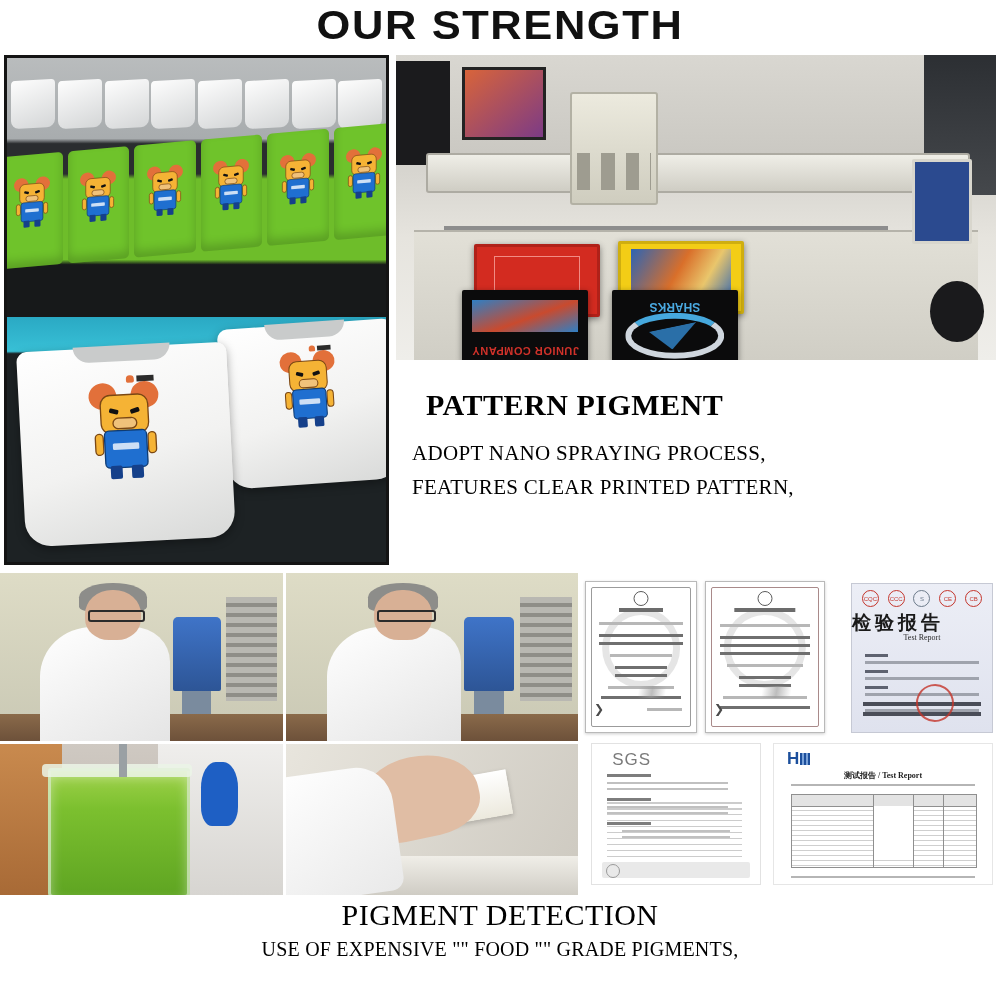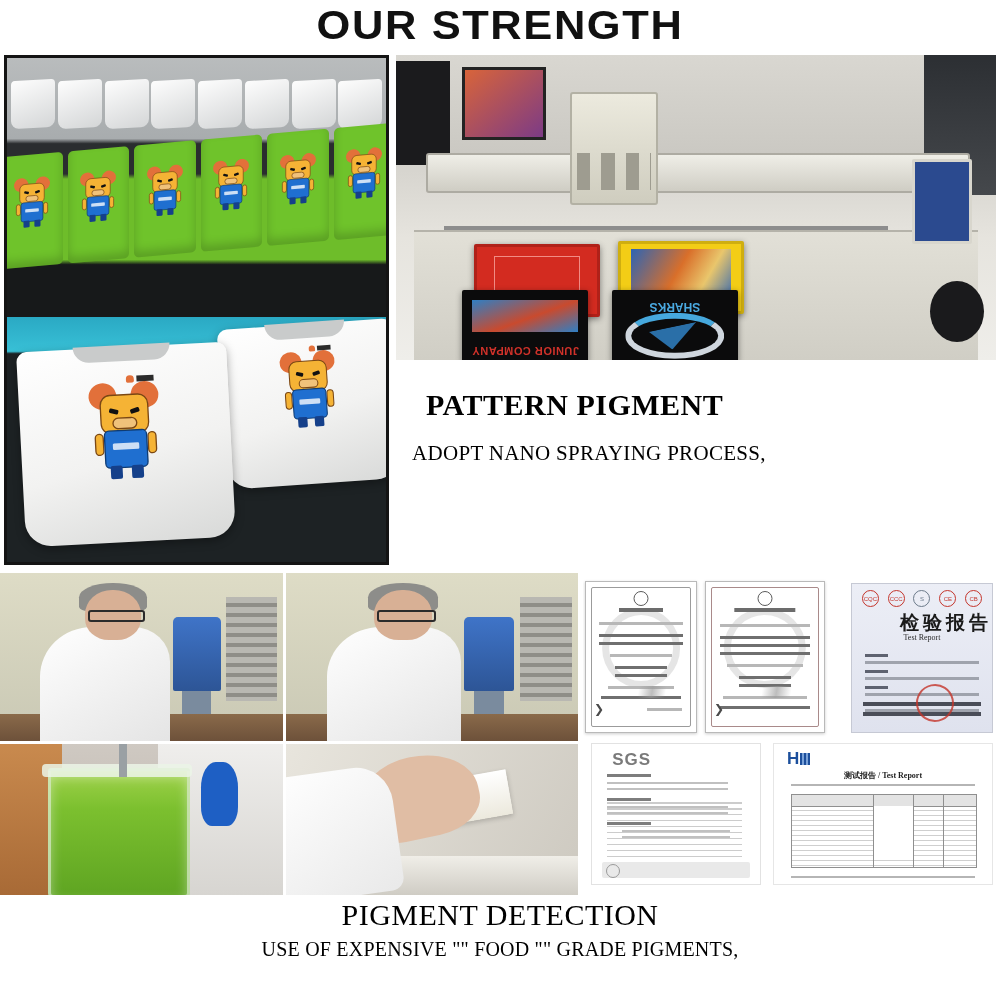--- a/index.html
+++ b/index.html
@@ -502,6 +502,7 @@
 <div class="pattern-block">
   <div class="pattern-heading">PATTERN PIGMENT</div>
   <div class="pattern-line">ADOPT NANO SPRAYING PROCESS,</div>
+  <div class="pattern-line">FEATURES CLEAR PRINTED PATTERN,</div>
 </div>
 
 <div class="photo" id="photo-lab-1">

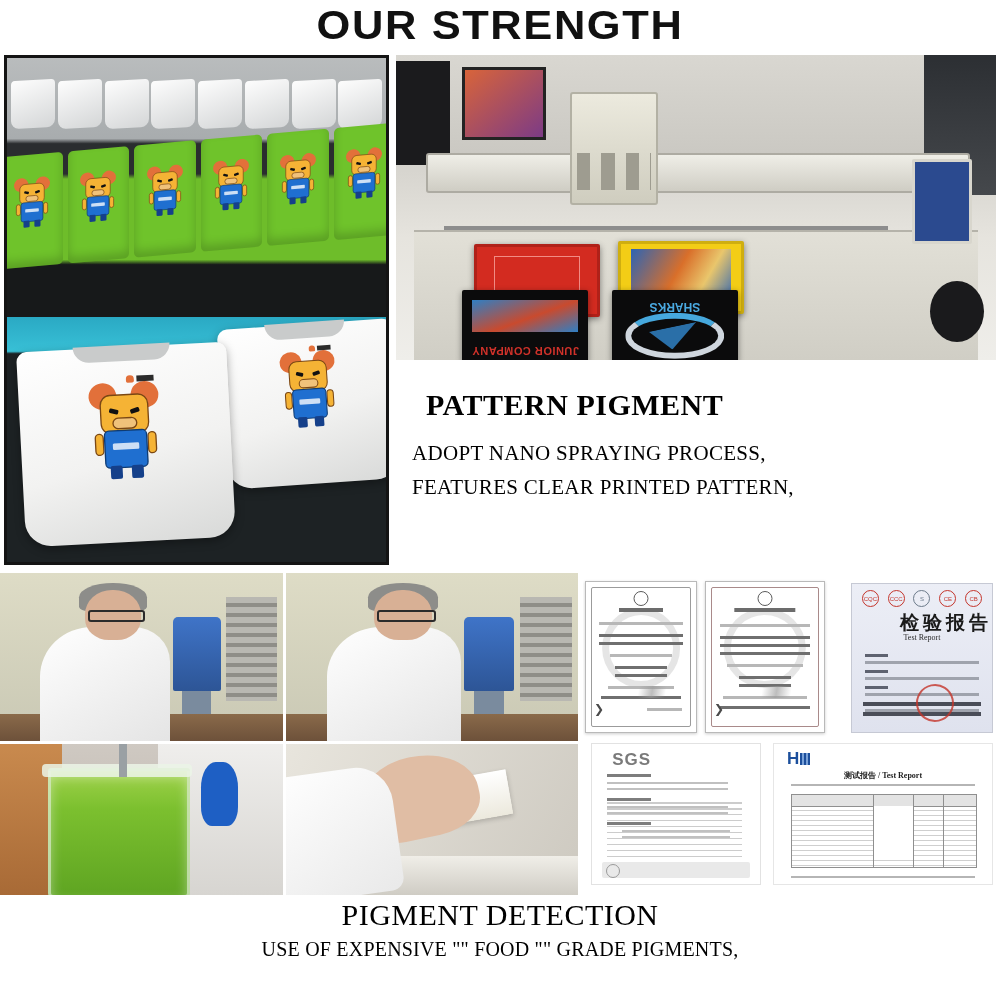--- a/index.html
+++ b/index.html
@@ -217,7 +217,7 @@
   .tr-seals span{width:15px;height:15px;border:1.6px solid #c4342b;border-radius:50%;
       color:#c4342b;font-size:6px;display:flex;align-items:center;justify-content:center;
       font-family:"Liberation Sans",sans-serif;}
-  .tr-cn{position:absolute;left:0;top:26px;width:100%;text-align:right;
+  .tr-cn{position:absolute;left:0;top:26px;width:100%;text-align:left;
       font-size:19px;font-weight:bold;color:#1a1a1a;letter-spacing:4px;}
   .tr-en{position:absolute;left:0;top:49px;width:100%;text-align:center;
       font-size:8px;color:#2a2a2a;font-family:"Liberation Serif",serif;}

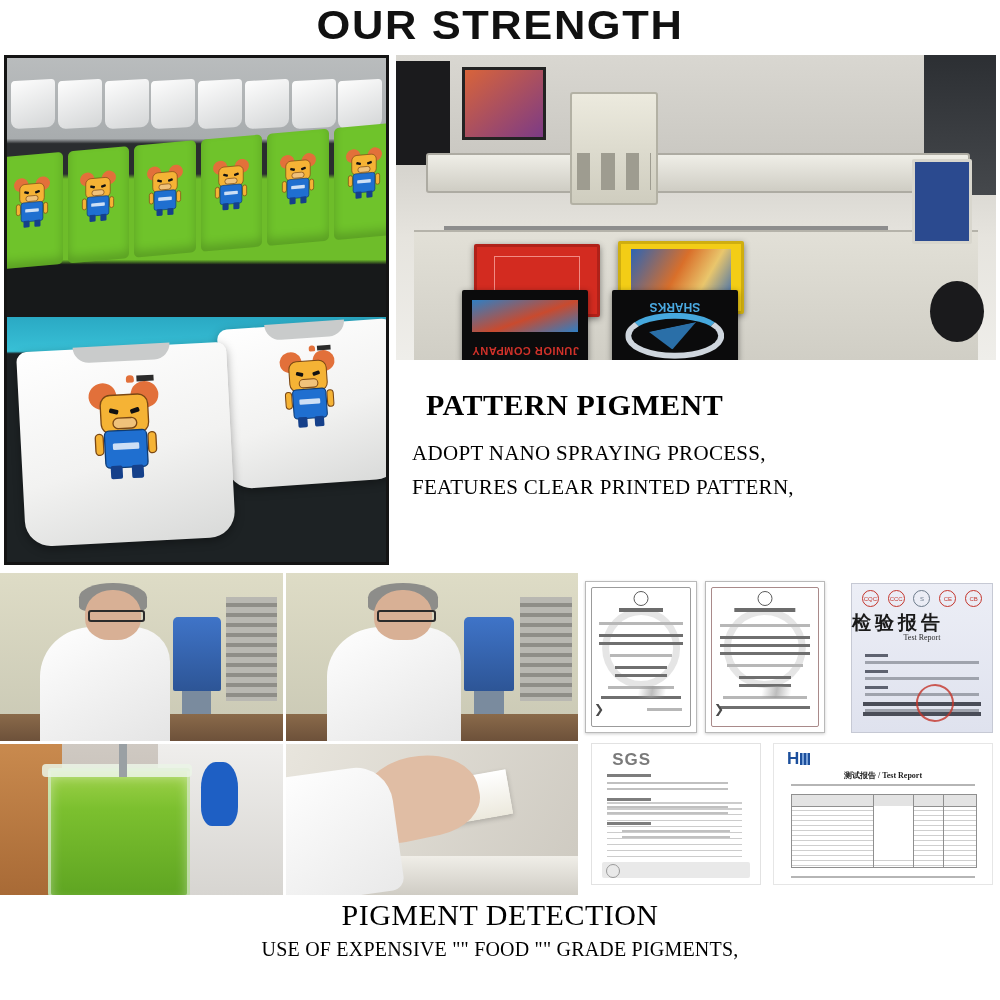--- a/index.html
+++ b/index.html
@@ -229,7 +229,7 @@
 
   #sgs{left:8px;top:170px;width:168px;height:140px;border:1px solid #e2e2e2;}
   .sgs-logo{position:absolute;left:12%;top:6px;font-family:"Liberation Sans",sans-serif;
-      font-size:17px;font-weight:bold;color:#7a7a7a;letter-spacing:1px;}
+      font-size:17px;font-weight:normal;color:#7a7a7a;letter-spacing:1px;}
   .sgs-l{position:absolute;left:9%;width:72%;height:2px;background:#c0c0c0;}
   .sgs-h{position:absolute;left:9%;width:26%;height:3px;background:#7d7d7d;}
   .sgs-tbl{position:absolute;left:9%;bottom:26px;width:80%;height:56px;

